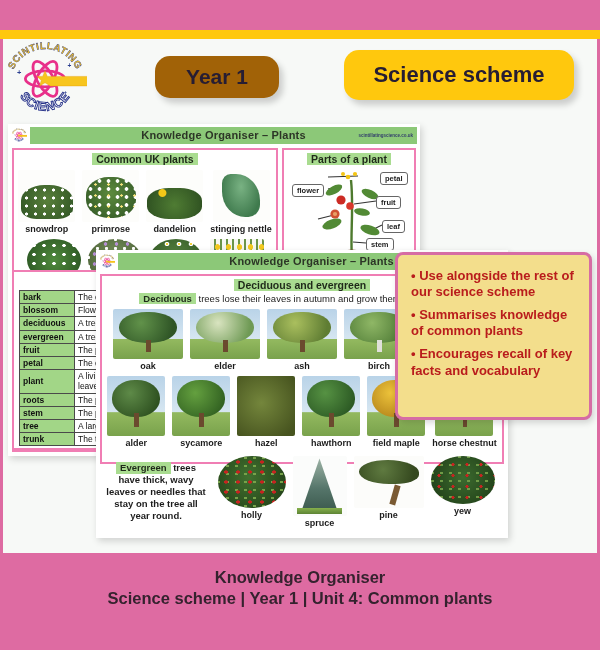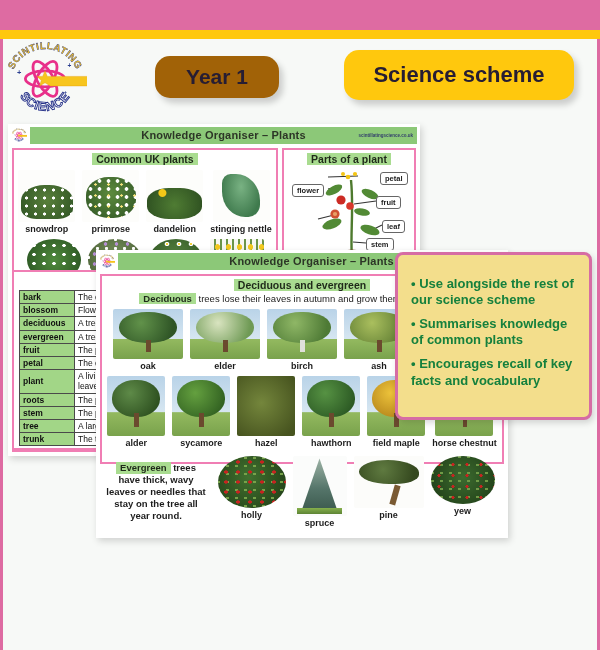--- a/index.html
+++ b/index.html
@@ -133,7 +133,7 @@
   .sticky{position:absolute;left:395px;top:252px;width:197px;height:168px;z-index:30;
       background:#F3DE8C;border:3px solid #D66CA4;border-radius:8px;box-sizing:border-box;
       padding:13px 10px 8px 13px;box-shadow:2px 3px 6px rgba(0,0,0,.15);}
-  .sticky p{margin:8px 0 7px;font-size:13px;font-weight:600;color:#15803d;line-height:1.24;}
+  .sticky p{margin:0 0 7px;font-size:13px;font-weight:600;color:#b91c1c;line-height:1.24;}
   .sticky p::before{content:"• ";}
 </style>
 </head>

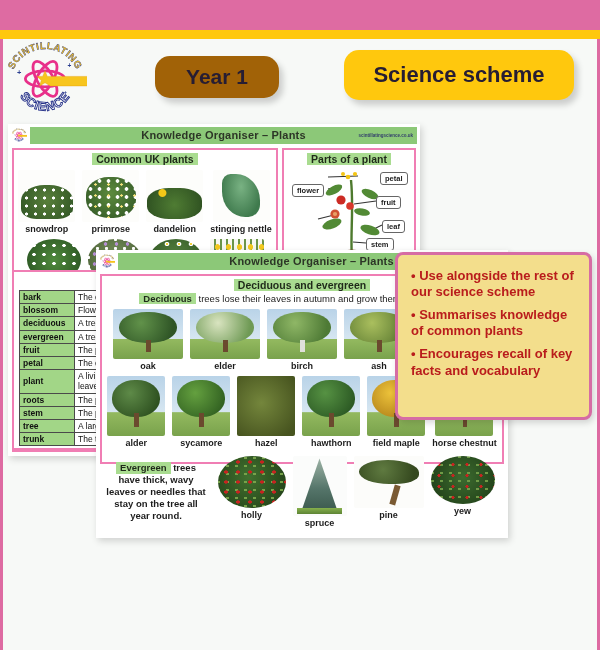--- a/index.html
+++ b/index.html
@@ -373,13 +373,13 @@
           </div>
 
           <div class="tile">
+            <div class="ph ph-ash"></div>
+            <div class="tlabel">ash</div>
+          </div>
+
+          <div class="tile">
             <div class="ph ph-birch"></div>
             <div class="tlabel">birch</div>
-          </div>
-
-          <div class="tile">
-            <div class="ph ph-ash"></div>
-            <div class="tlabel">ash</div>
           </div>
 
           <div class="tile">

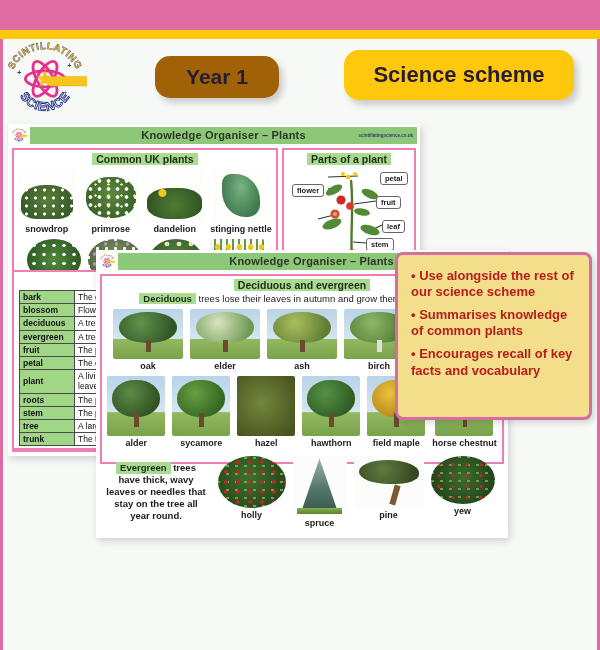--- a/index.html
+++ b/index.html
@@ -456,6 +456,10 @@
       <p>Encourages recall of key facts and vocabulary</p>
     </div>
 
+  <div class="footer">
+    <div class="f1">Knowledge Organiser</div>
+    <div class="f2">Science scheme | Year 1 | Unit 4: Common plants</div>
+  </div>
 </div>
 
 </body></html>

